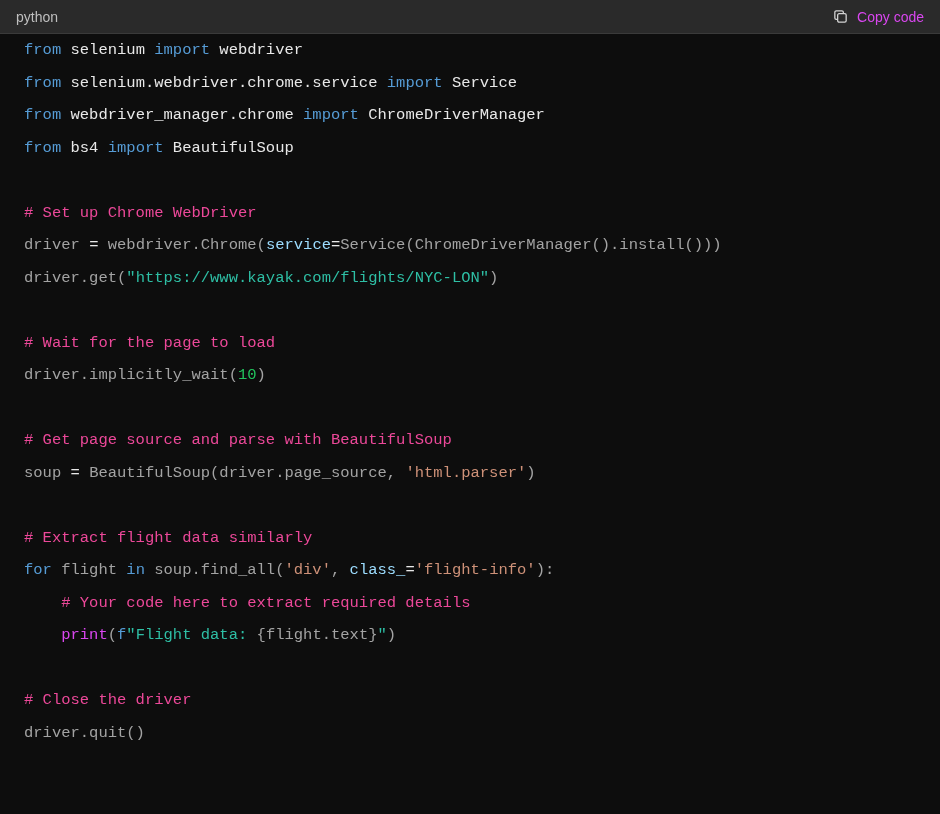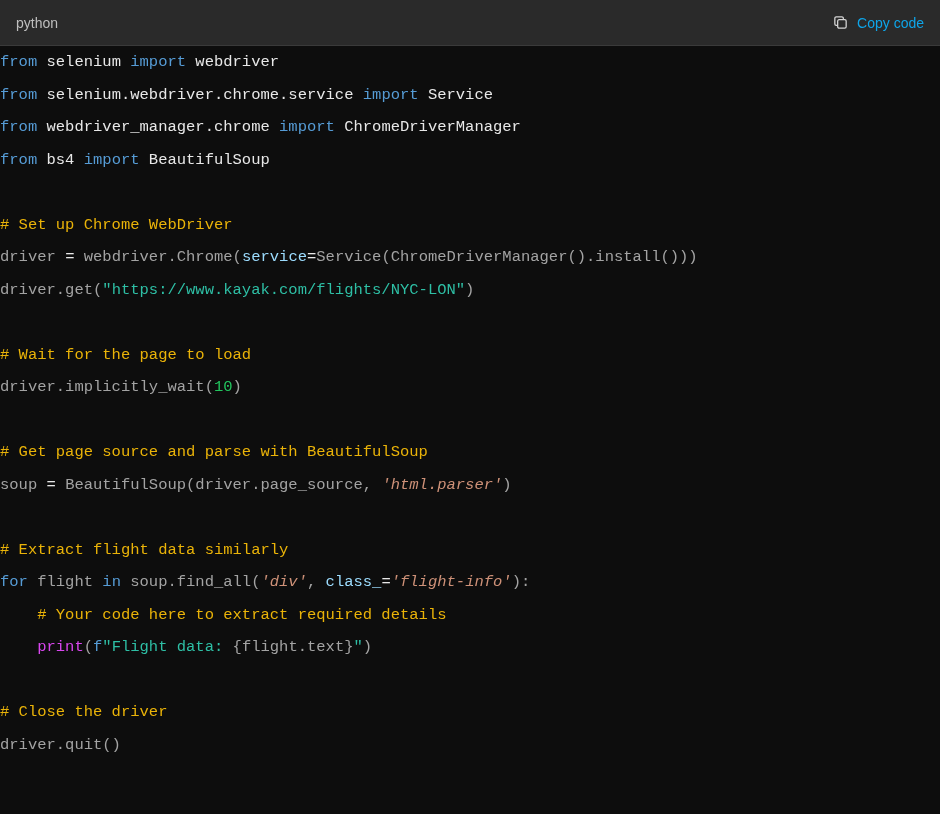--- a/index.html
+++ b/index.html
@@ -16,7 +16,7 @@
       overflow: hidden;
     }
     .header {
-      height: 46px;
+      height: 34px;
       background: #2a2a2a;
       display: flex;
       align-items: center;

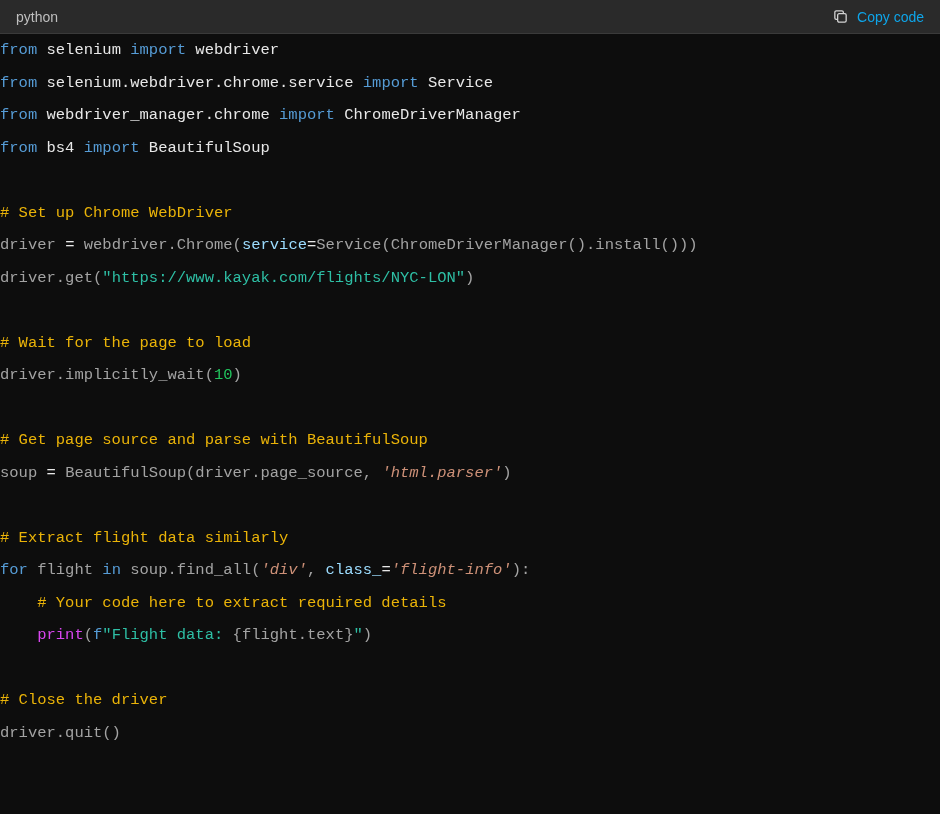--- a/index.html
+++ b/index.html
@@ -33,7 +33,7 @@
       display: flex;
       align-items: center;
       gap: 8px;
-      color: #0ea5e9;
+      color: #d946ef;
       font-size: 14px;
       font-family: -apple-system, BlinkMacSystemFont, 'Segoe UI', sans-serif;
       cursor: pointer;

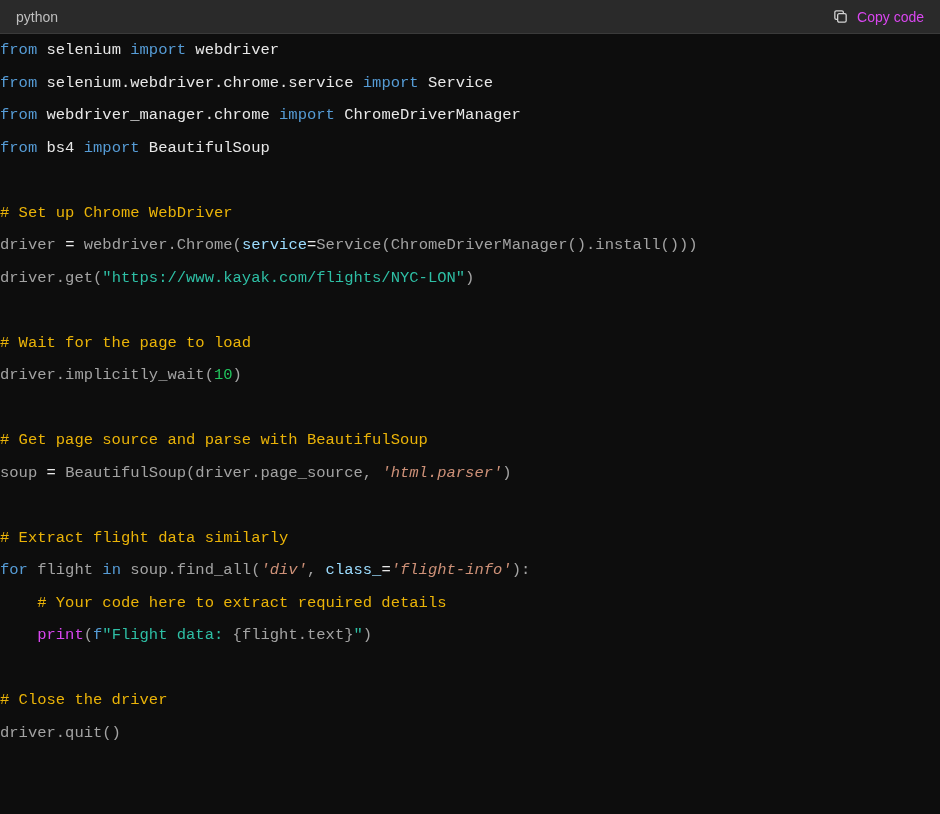--- a/index.html
+++ b/index.html
@@ -57,6 +57,7 @@
       line-height: 32.5px;
       white-space: pre;
       font-family: 'Consolas', 'Monaco', 'Courier New', monospace;
+      margin-left: 24px;
     }
     .tok-keyword { color: #569cd6; }
     .tok-module { color: #e8e8e8; }

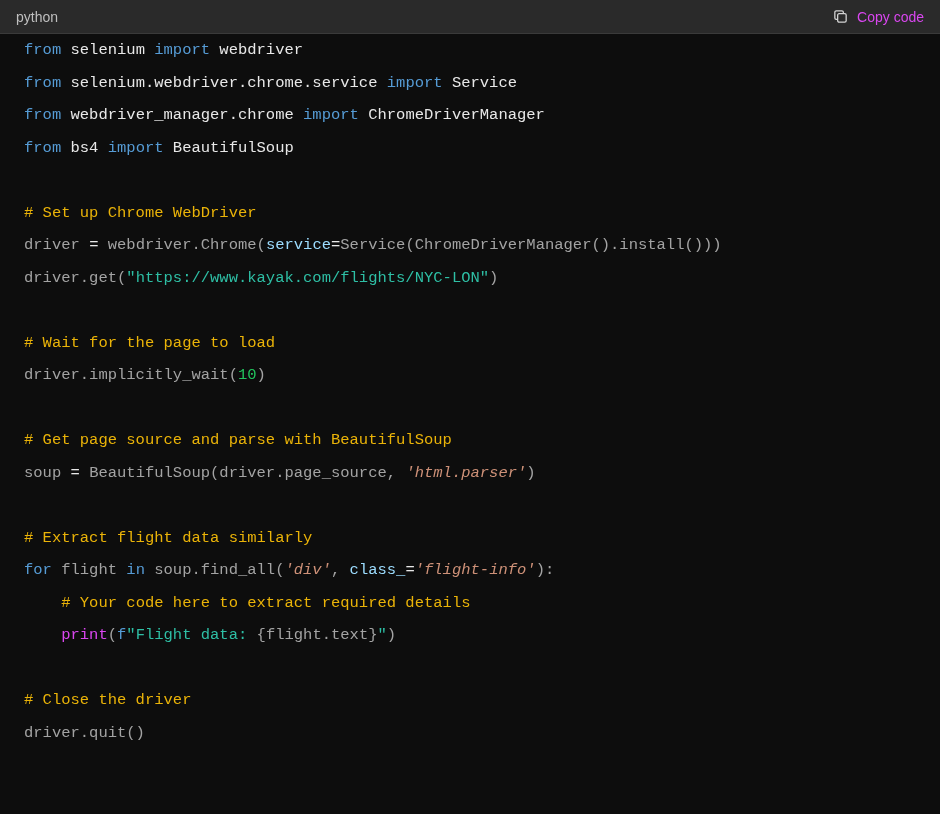--- a/index.html
+++ b/index.html
@@ -61,7 +61,7 @@
     }
     .tok-keyword { color: #569cd6; }
     .tok-module { color: #e8e8e8; }
-    .tok-comment { color: #eab308; text-align: center; }
+    .tok-comment { color: #ec4899; text-align: center; }
     .tok-function { color: #d946ef; }
     .tok-string { color: #2ebfa5; }
     .tok-string-s { color: #ce9178; font-style: italic; }

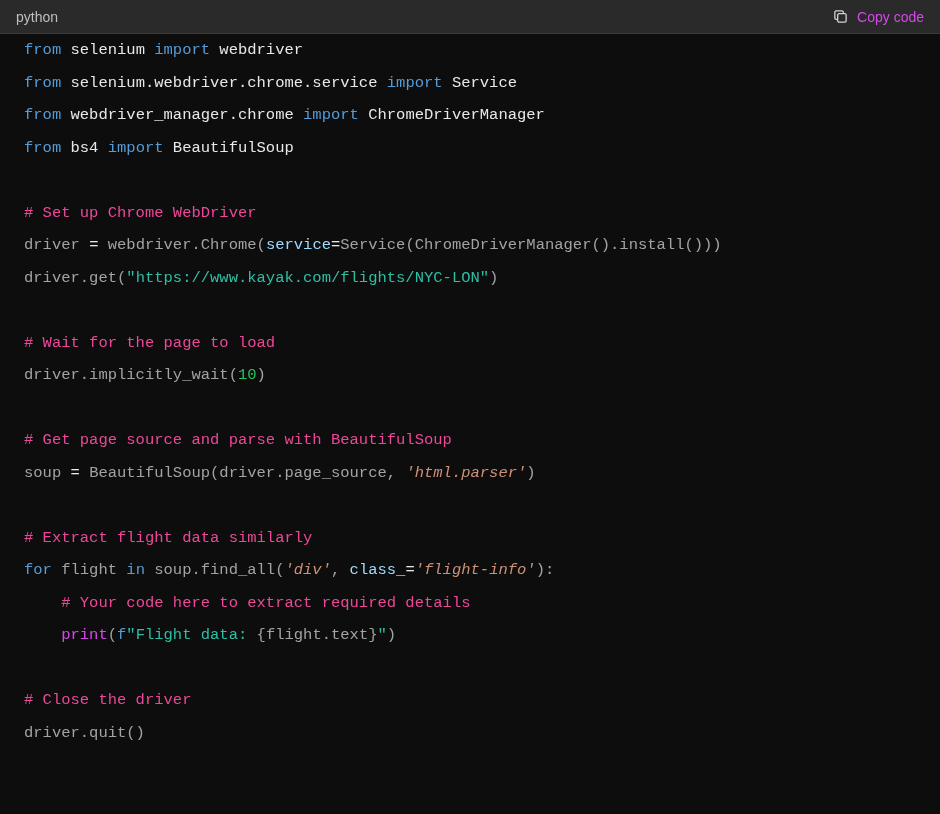--- a/index.html
+++ b/index.html
@@ -64,7 +64,7 @@
     .tok-comment { color: #ec4899; text-align: center; }
     .tok-function { color: #d946ef; }
     .tok-string { color: #2ebfa5; }
-    .tok-string-s { color: #ce9178; font-style: italic; }
+    .tok-string-s { color: #ce9178; }
     .tok-fstring { color: #2ebfa5; }
     .tok-number { color: #22c55e; }
     .tok-name { color: #a3a3a3; }

